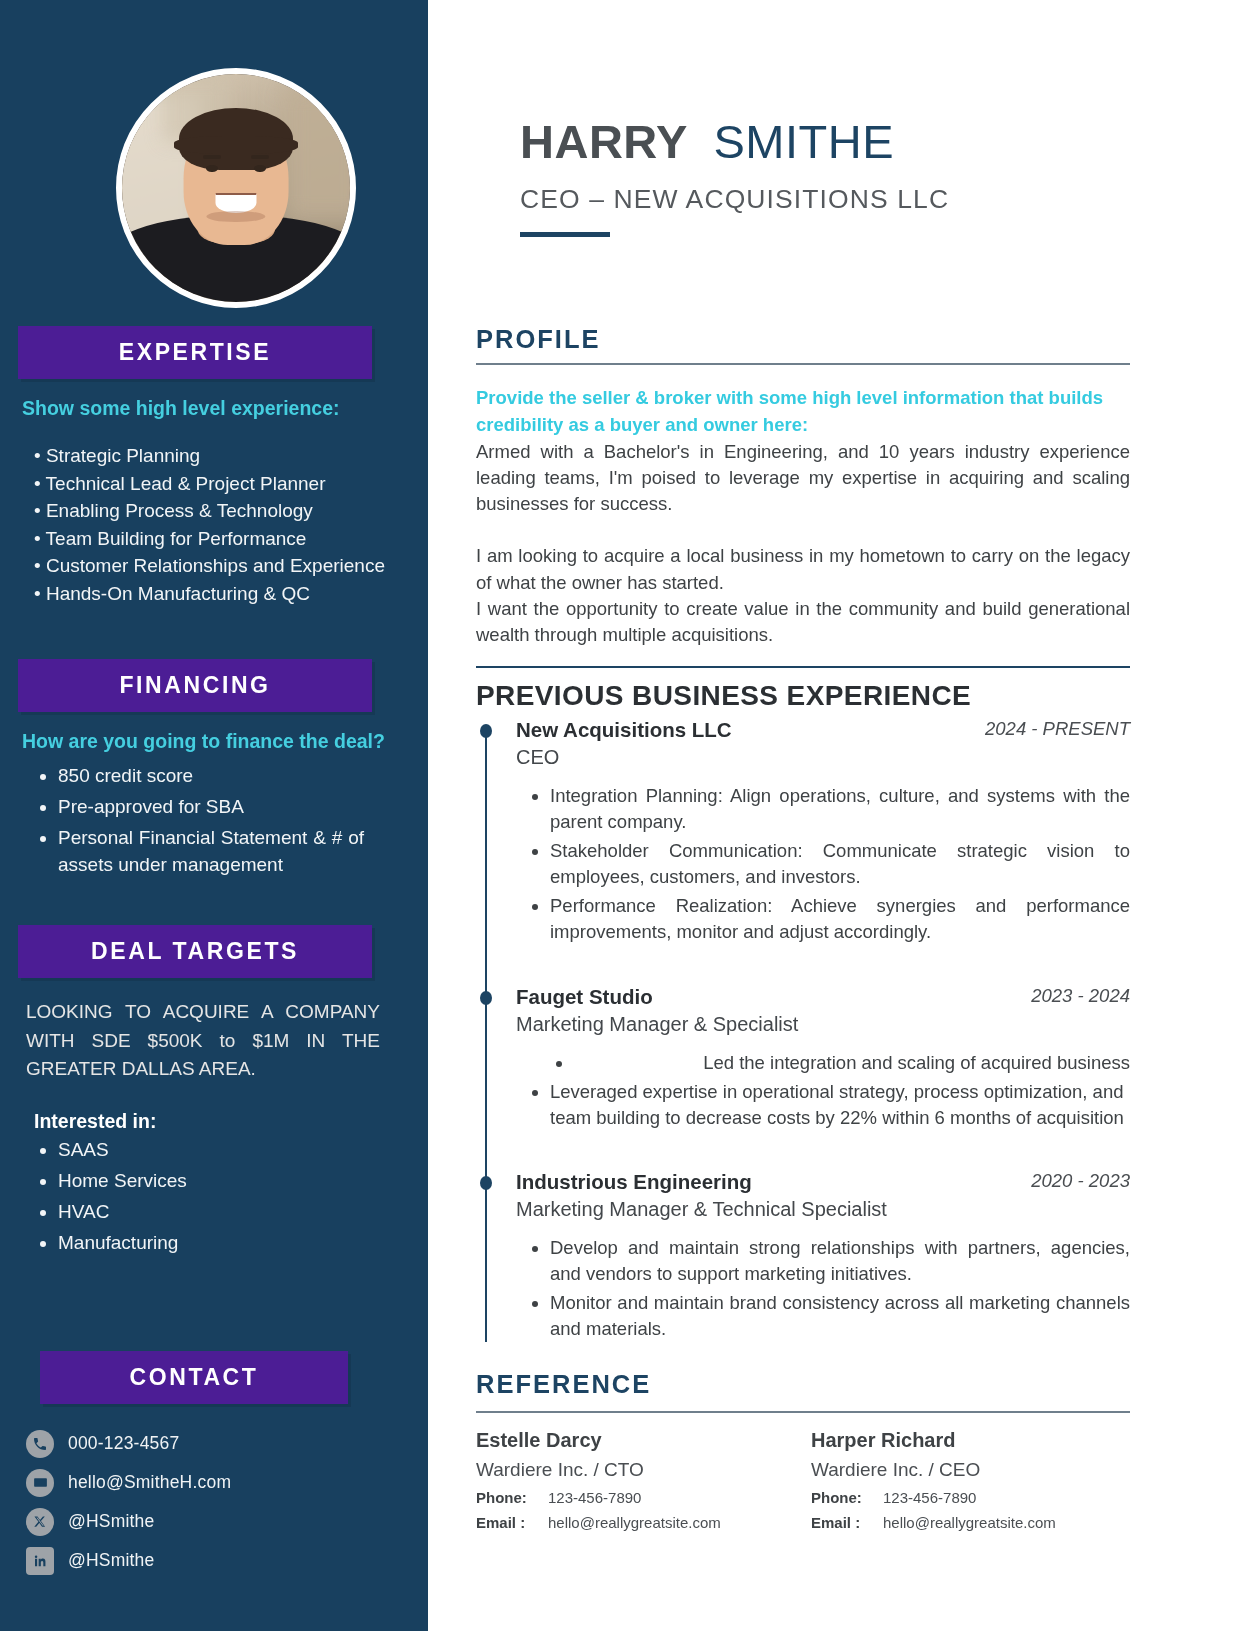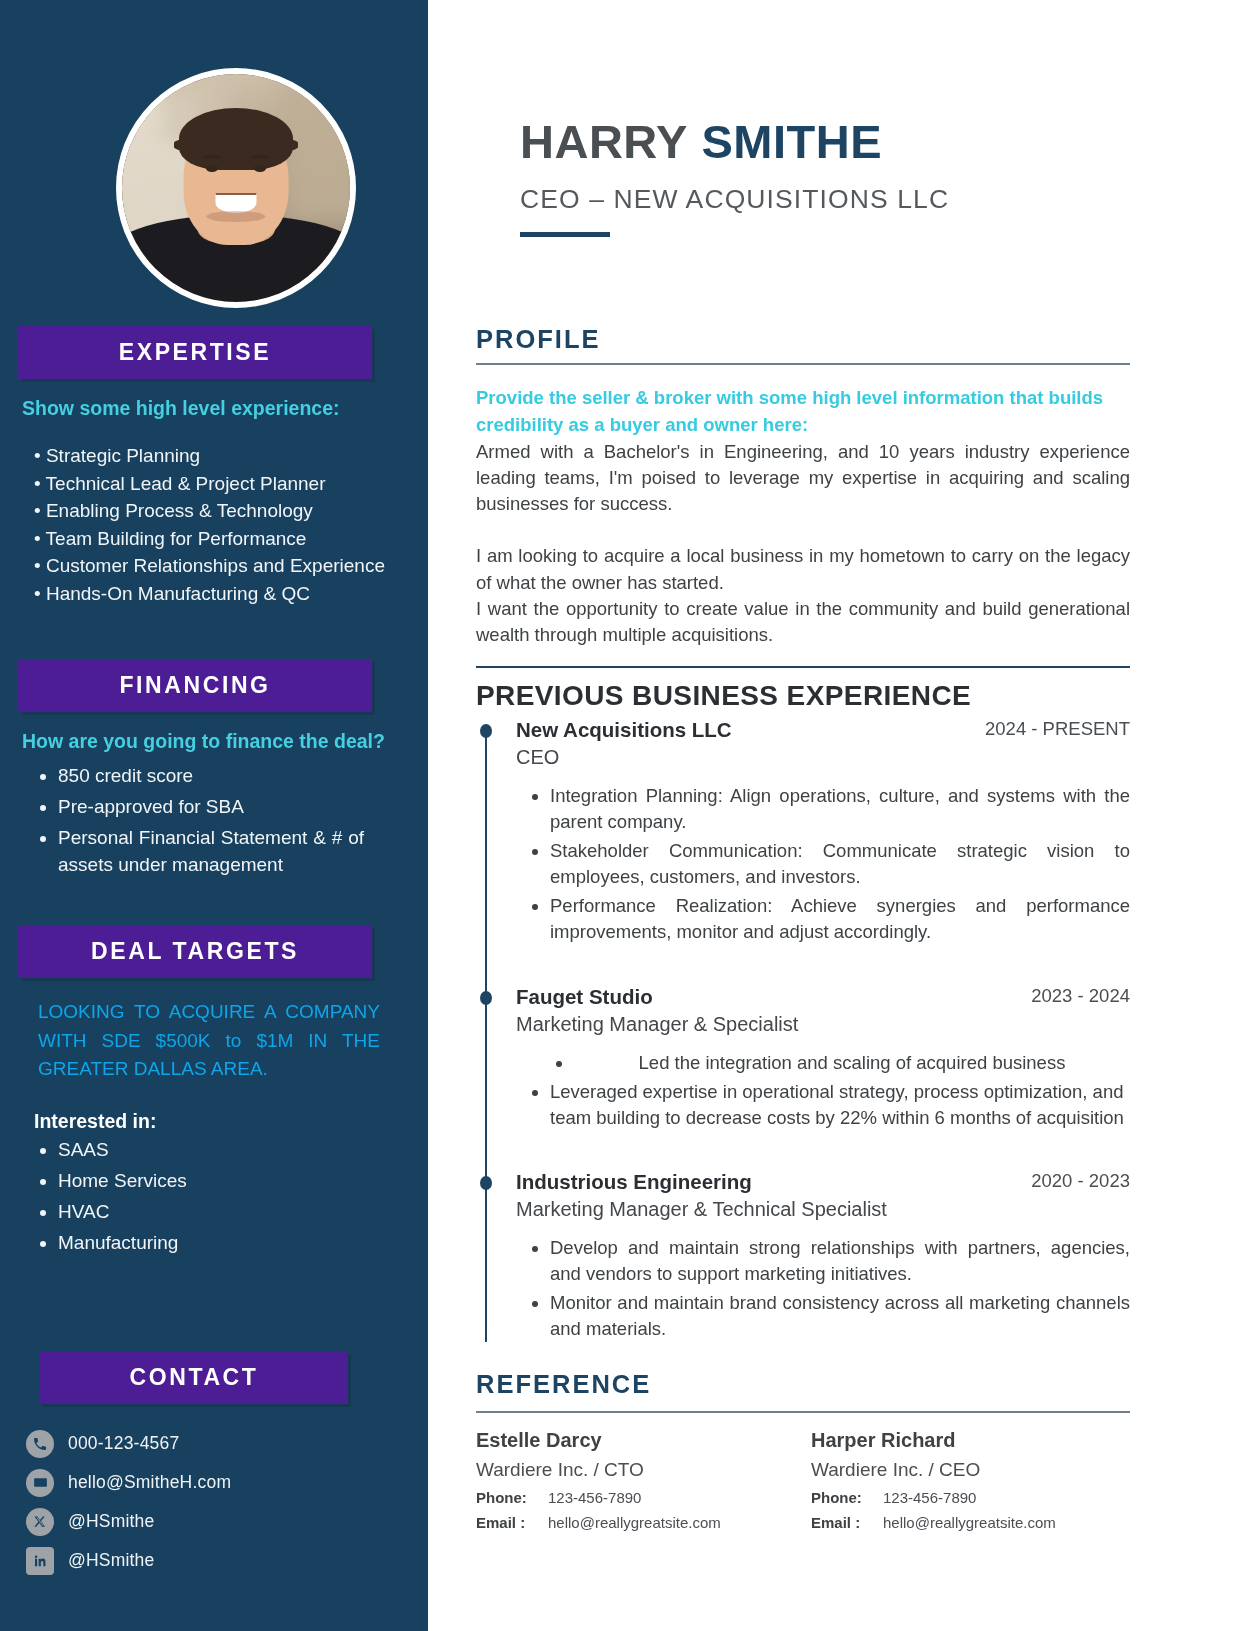--- a/index.html
+++ b/index.html
@@ -167,7 +167,7 @@
     line-height: 1.02;
   }
   .name .first { font-weight: 700; color: #4a4f53; }
-  .name .last { font-weight: 700; color: #1d4463; }
+  .name .last { font-weight: 400; color: #1d4463; margin-left: 12px; }
   .job-title {
     margin-top: 18px;
     font-size: 26.5px;

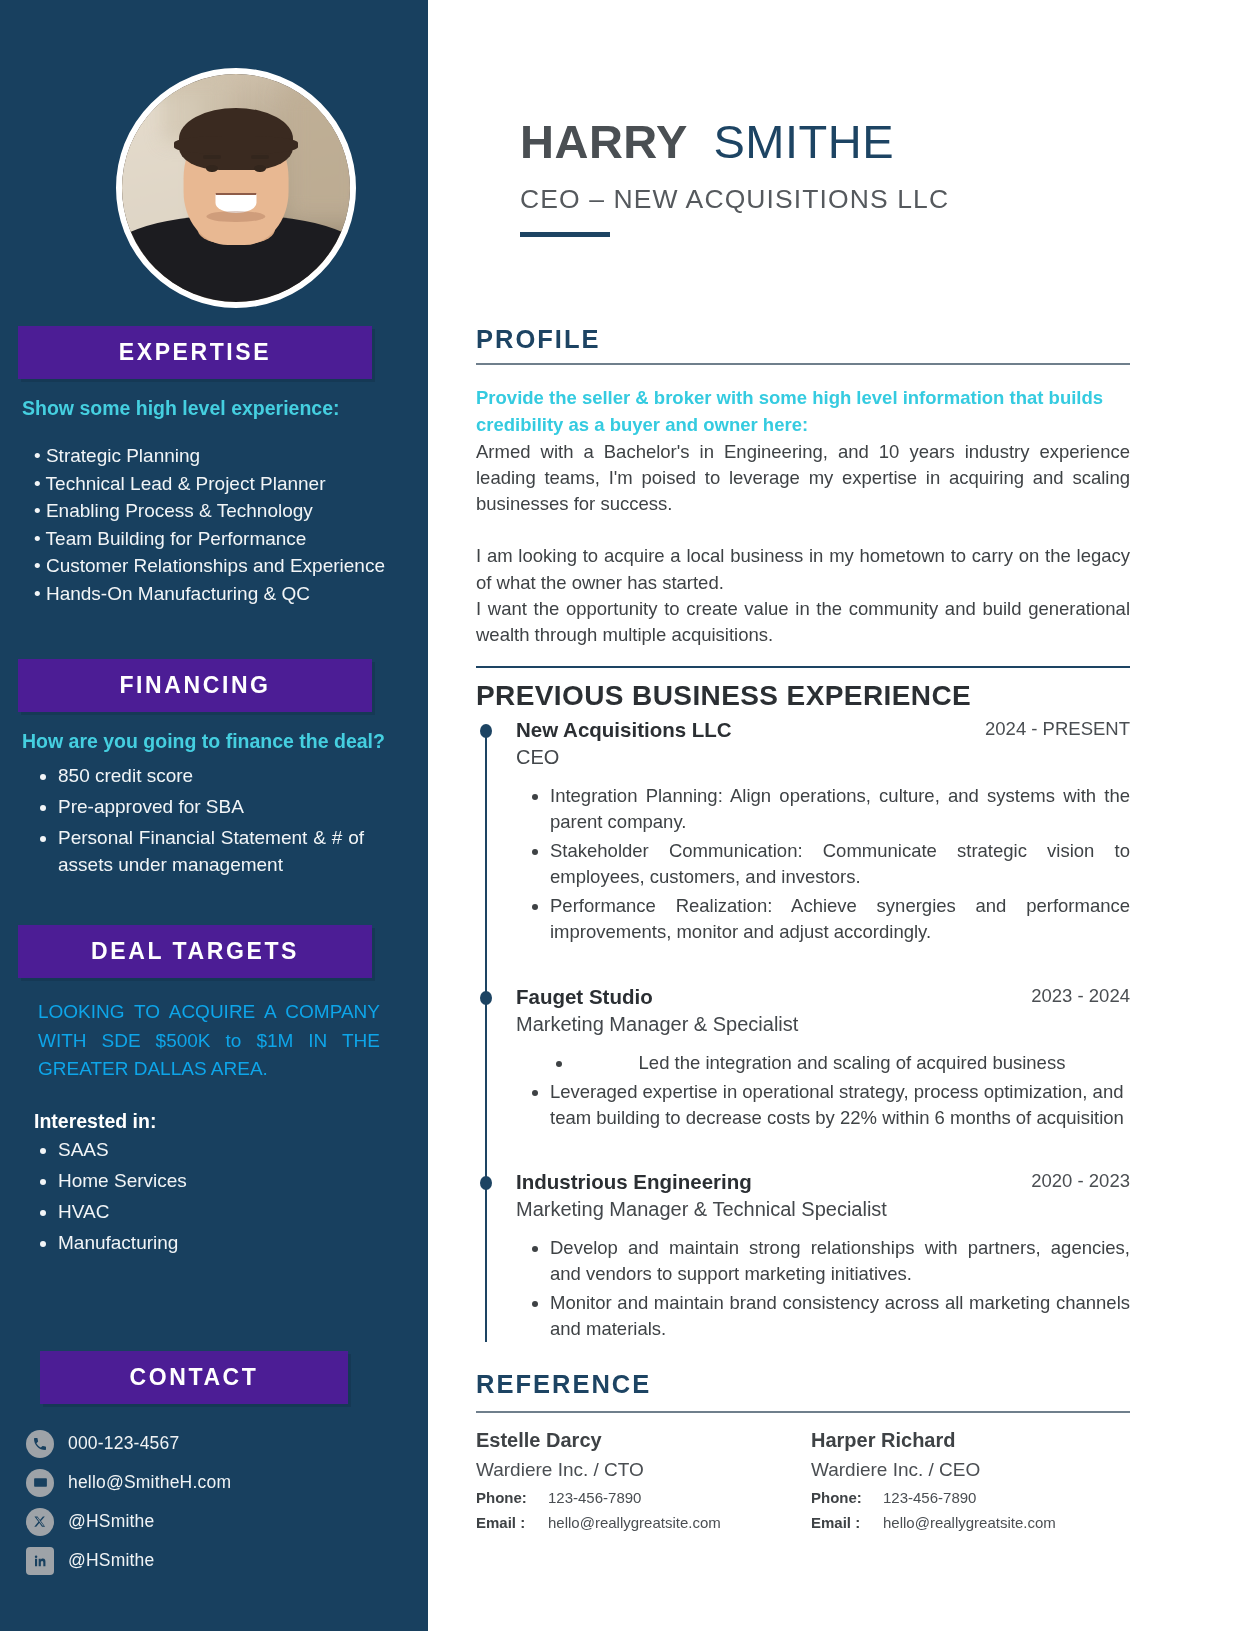--- a/index.html
+++ b/index.html
@@ -243,7 +243,7 @@
     font-size: 20.5px; font-weight: 700; color: #2b2f33;
   }
   .job-dates {
-    font-size: 18.5px; color: #4a4e52; white-space: nowrap;
+    font-size: 18.5px; color: #4a4e52; white-space: nowrap; font-style: italic;
   }
   .job-role {
     font-size: 20px; color: #43474b; margin-top: 4px;

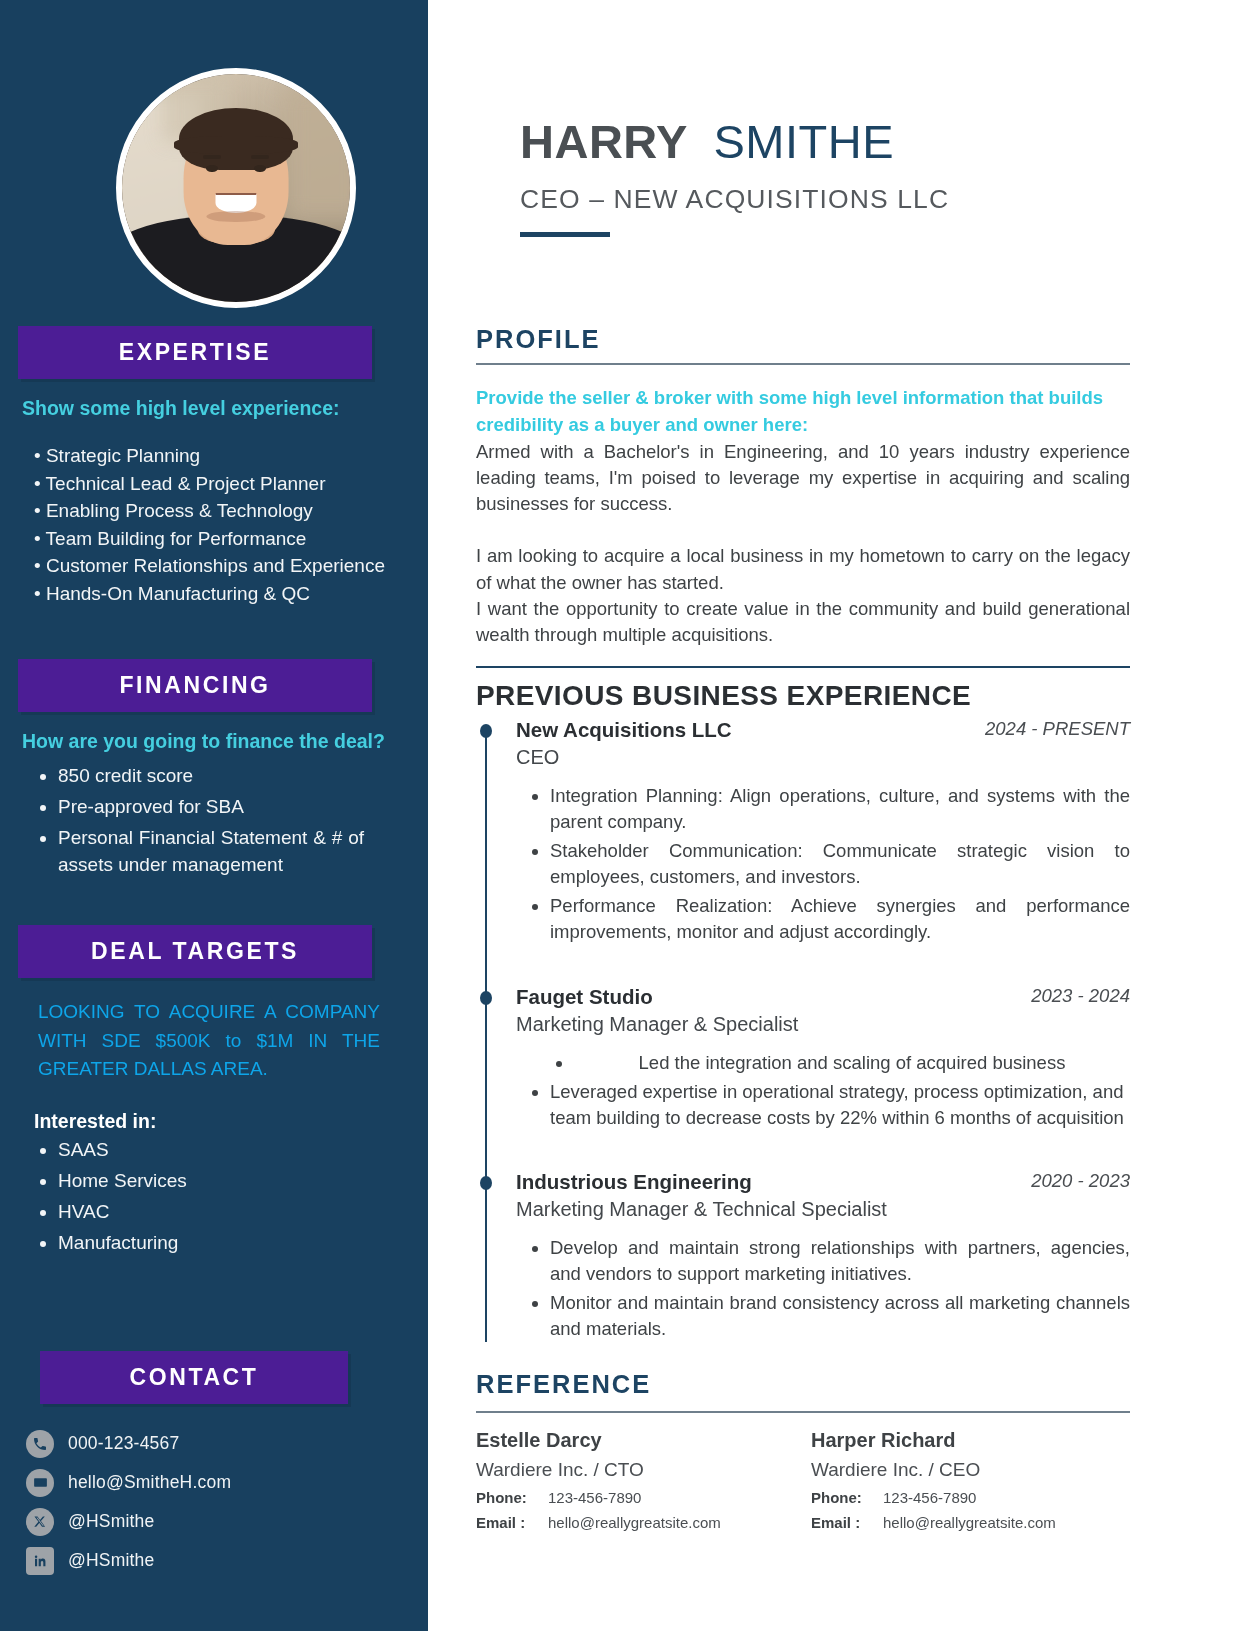--- a/index.html
+++ b/index.html
@@ -127,9 +127,9 @@
   .sb-para {
     font-size: 19px;
     line-height: 1.5;
-    color: #0ea5e9;
+    color: #e5e5e5;
     text-align: justify;
-    margin: 20px 0 0 20px;
+    margin: 20px 0 0 8px;
     padding-right: 30px;
   }
   .sb-strong {

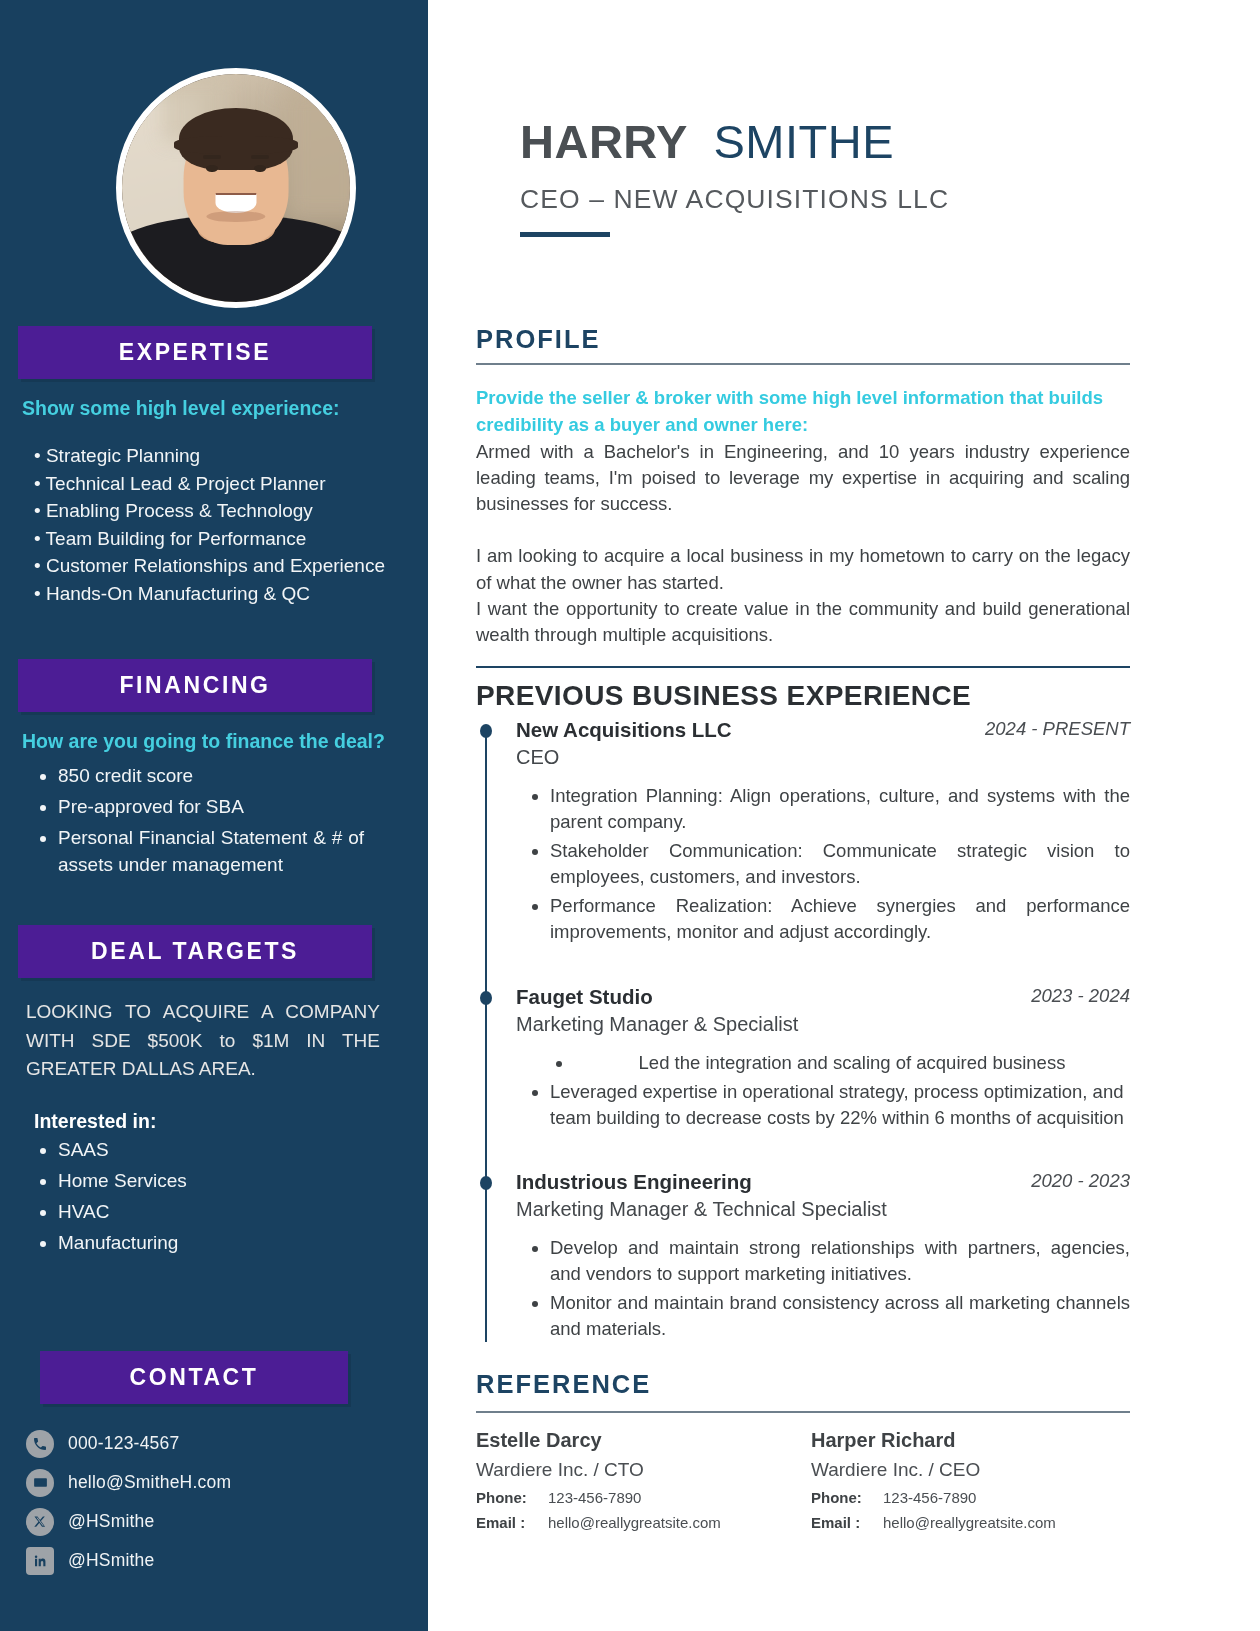--- a/index.html
+++ b/index.html
@@ -430,7 +430,7 @@
           </div>
           <div class="job-role">Marketing Manager &amp; Specialist</div>
           <ul class="job-points">
-            <li style="text-align:center;margin-left:24px;">Led the integration and scaling of acquired business</li>
+            <li style="text-align:right;margin-left:24px;">Led the integration and scaling of acquired business</li>
             <li style="text-align:left;">Leveraged expertise in operational strategy, process optimization, and team building to decrease costs by 22% within 6 months of acquisition</li>
           </ul>
         </div>

